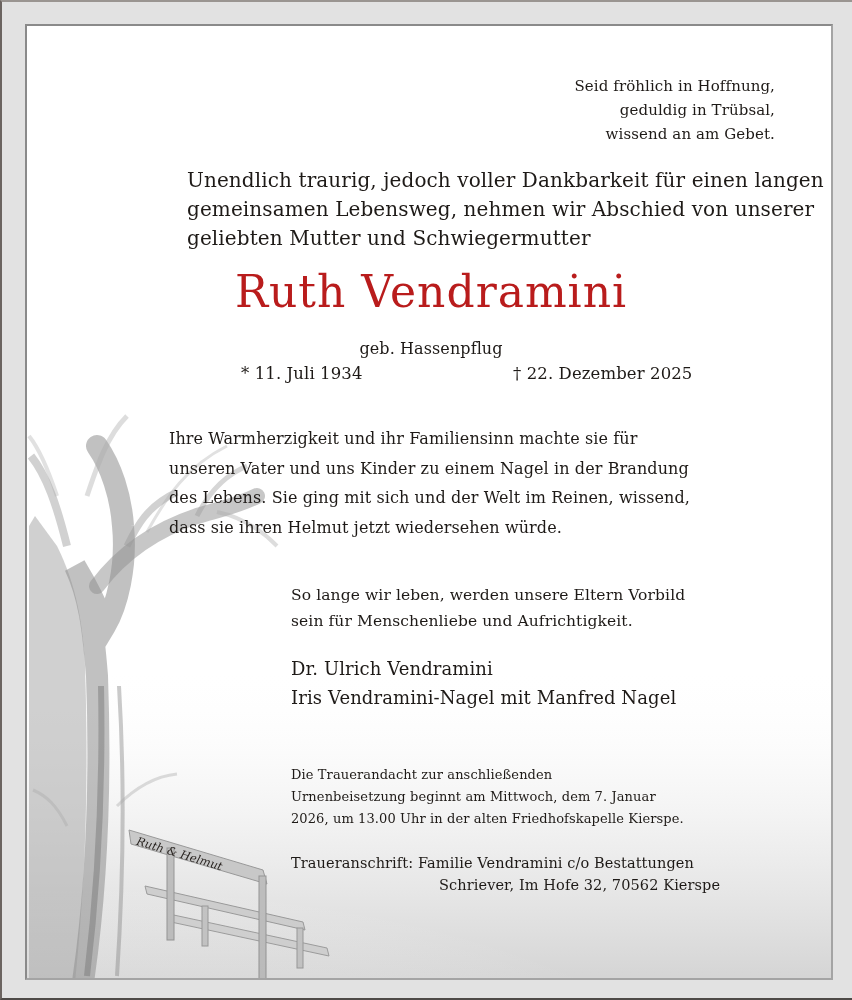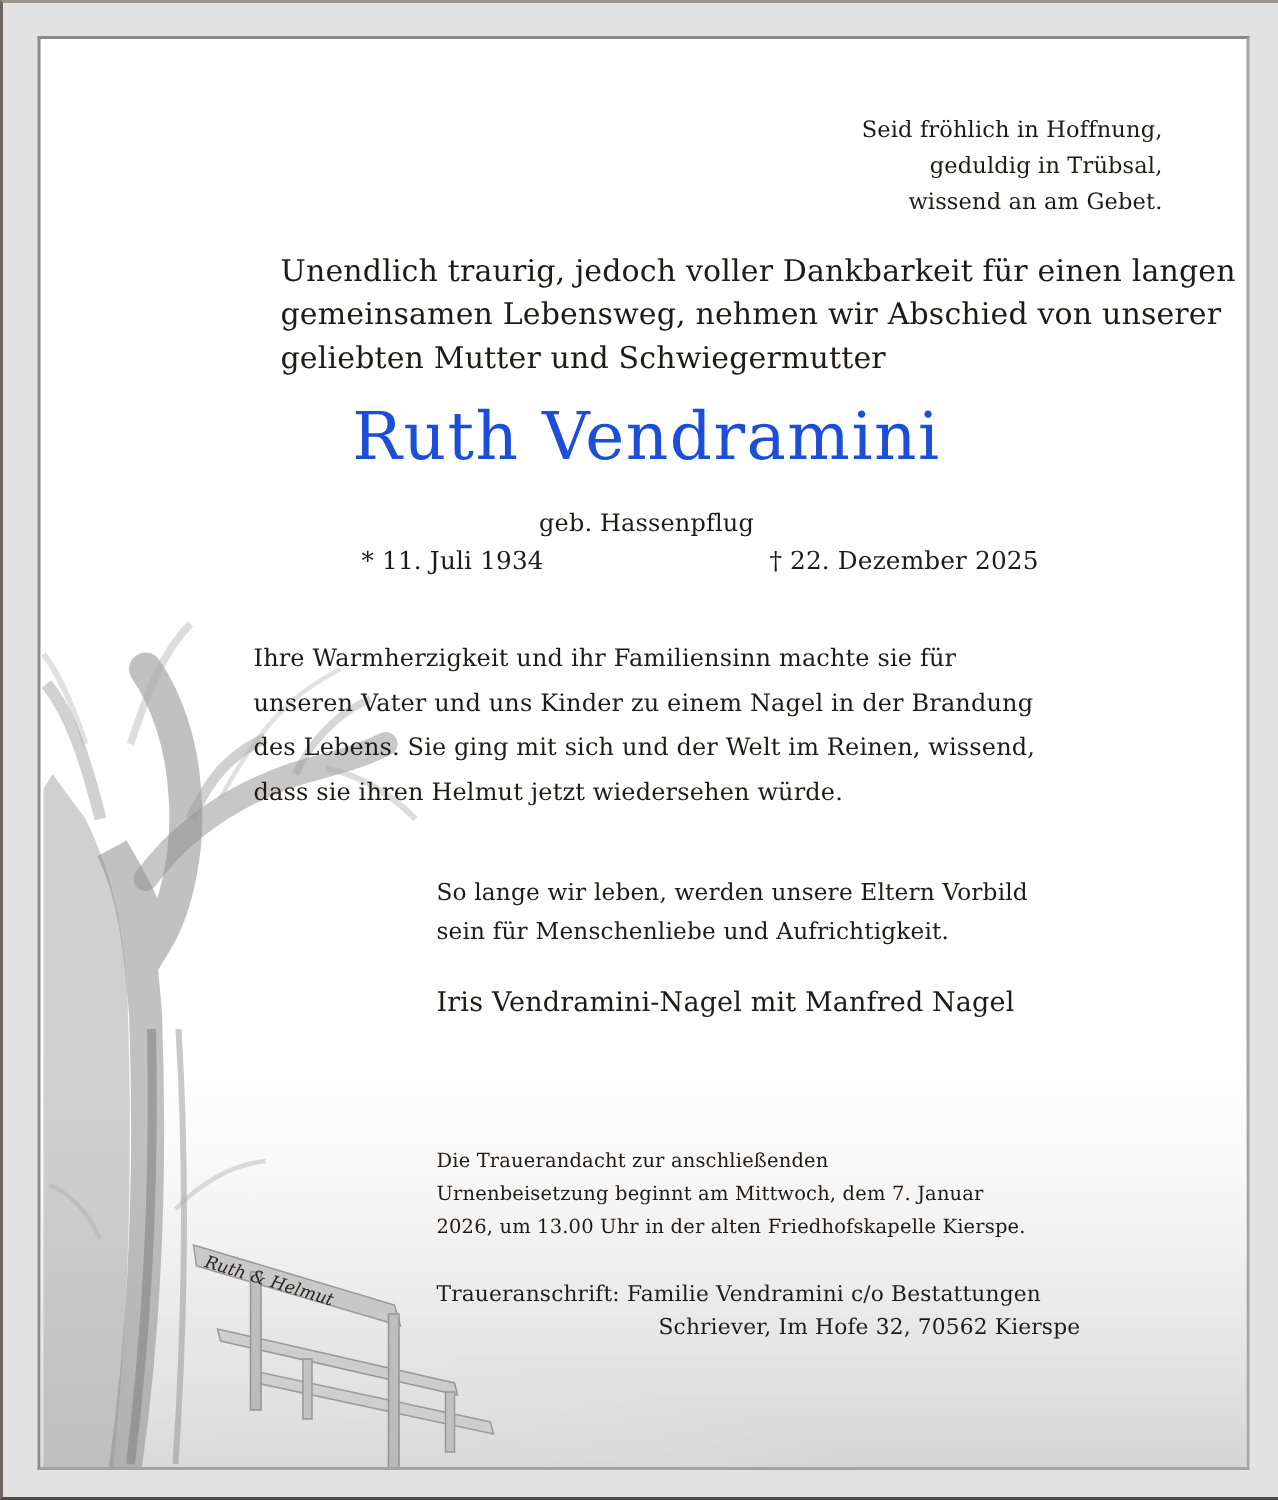--- a/index.html
+++ b/index.html
@@ -29,7 +29,7 @@
   .t { position: absolute; white-space: nowrap; letter-spacing: 0.1px; }
   .motto { right: 56px; top: 48px; text-align: right; font-size: 15px; line-height: 24px; }
   .intro { left: 160px; top: 140px; font-size: 20px; line-height: 29px; }
-  .name { left: 0; width: 808px; top: 240px; text-align: center; font-size: 44px; letter-spacing: 1px; color: #1d4ed8; }
+  .name { left: 0; width: 808px; top: 240px; text-align: center; font-size: 44px; letter-spacing: 1px; color: #b91c1c; }
   .birthname { left: 0; width: 808px; top: 313px; text-align: center; font-size: 16px; }
   .born { left: 214px; top: 338px; font-size: 16.5px; }
   .died { left: 486px; top: 338px; font-size: 16.5px; }

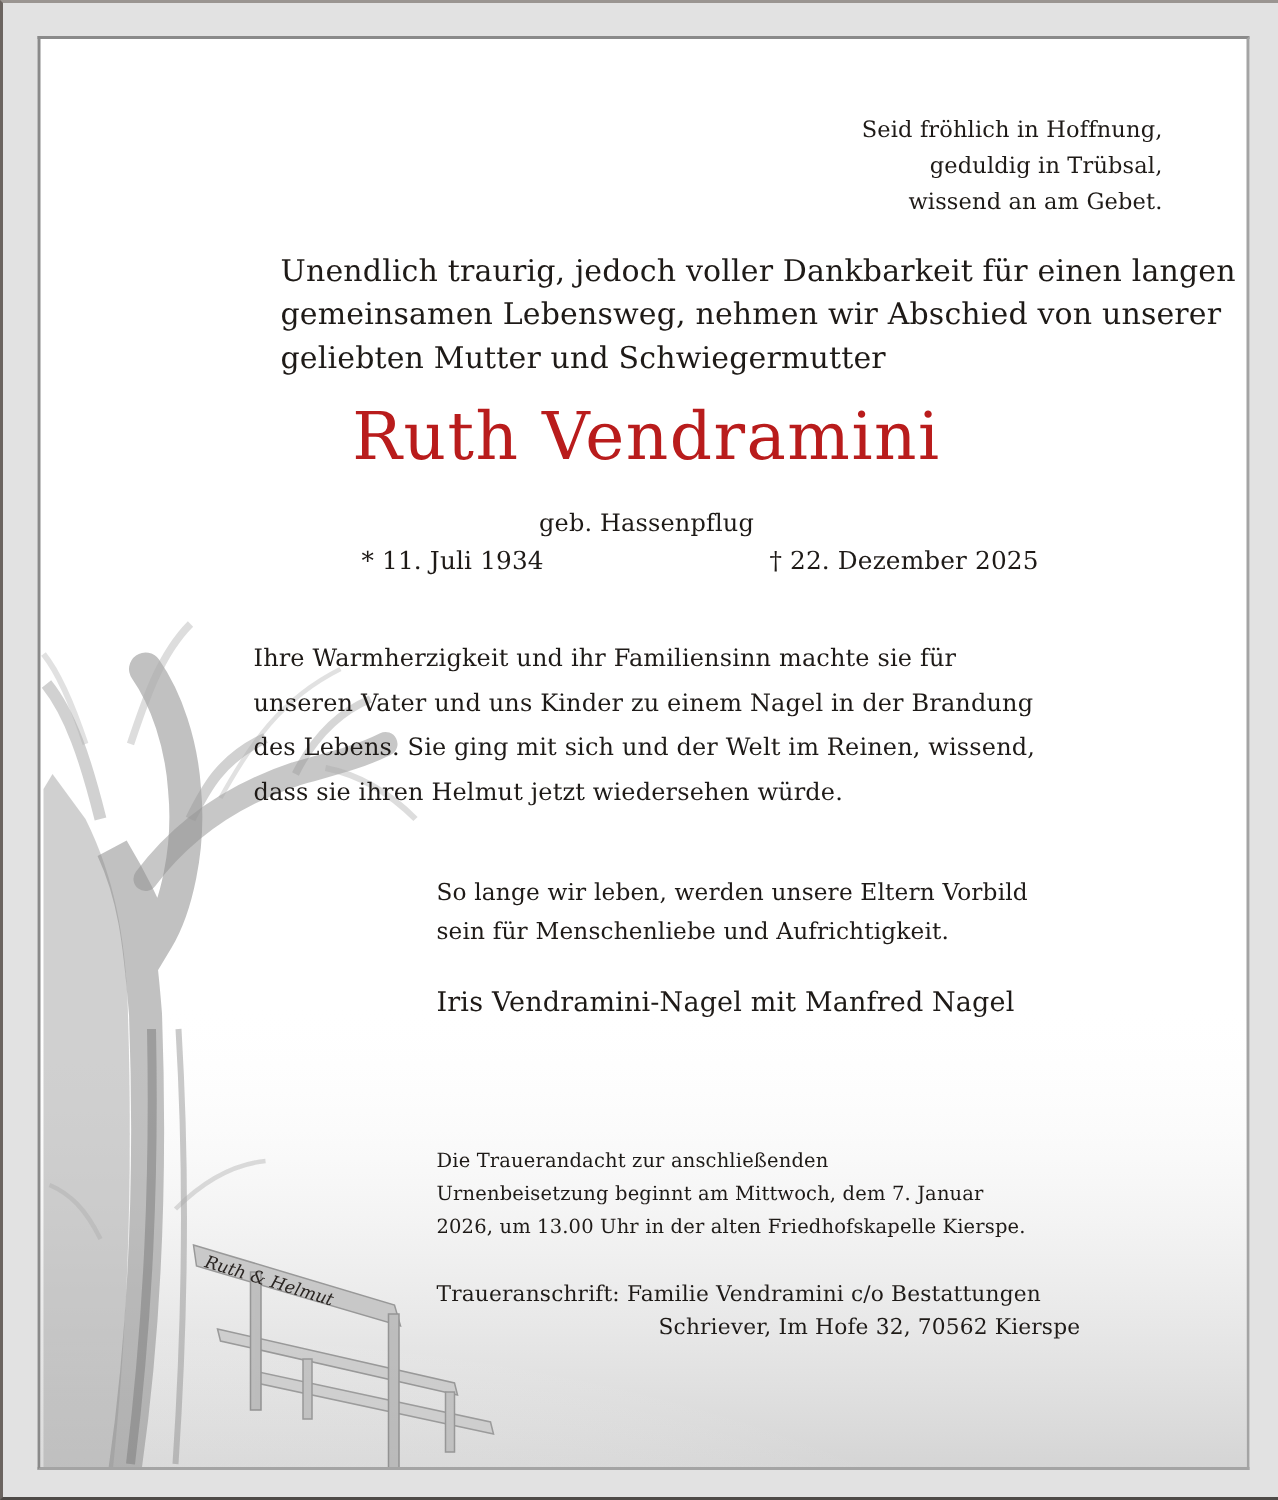--- a/index.html
+++ b/index.html
@@ -127,6 +127,7 @@
     </div>
 
     <div class="t signers">
+      <div>Dr. Ulrich Vendramini</div>
       <div>Iris Vendramini-Nagel mit Manfred Nagel</div>
     </div>
 

